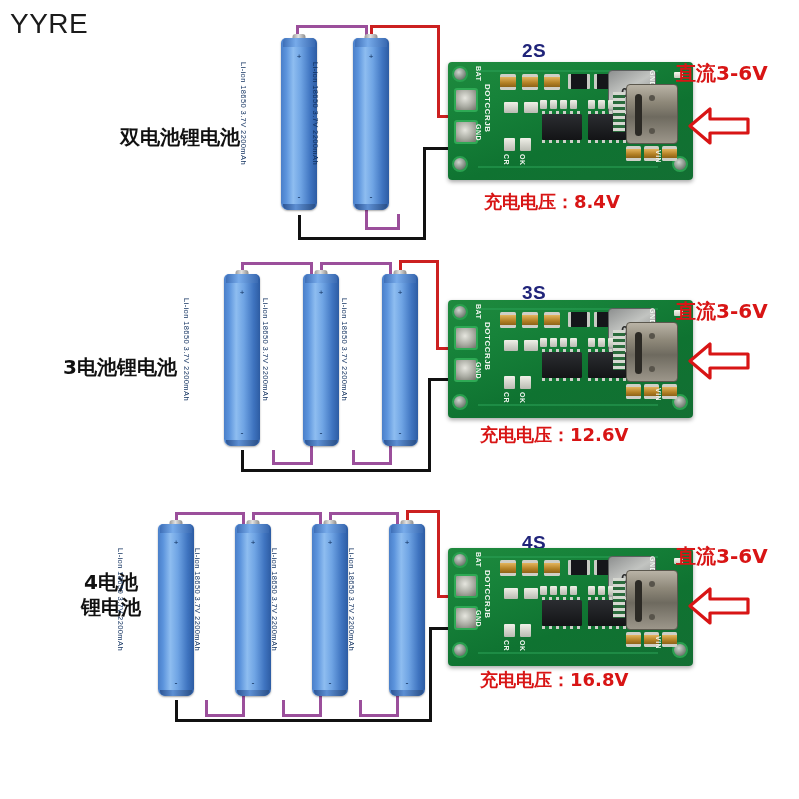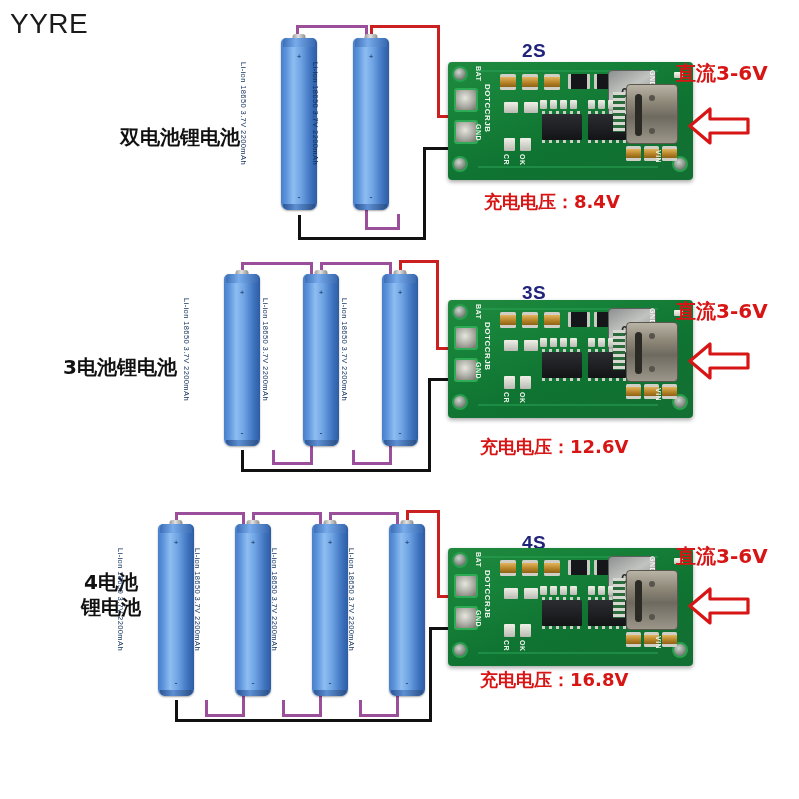--- a/index.html
+++ b/index.html
@@ -315,7 +315,7 @@
     <svg class="arrow" style="left:688px;top:340px;" viewBox="0 0 62 42">
       <polygon points="2,21 22,4 22,14 60,14 60,28 22,28 22,38" fill="#ffffff" stroke="#d81515" stroke-width="3.2" stroke-linejoin="round"></polygon>
     </svg>
-    <div class="tag-v" style="left:480px;top:423px;margin-top:12px;">充电电压：12.6V</div>
+    <div class="tag-v" style="left:480px;top:423px;">充电电压：12.6V</div>
   </div>
 
   <div>

